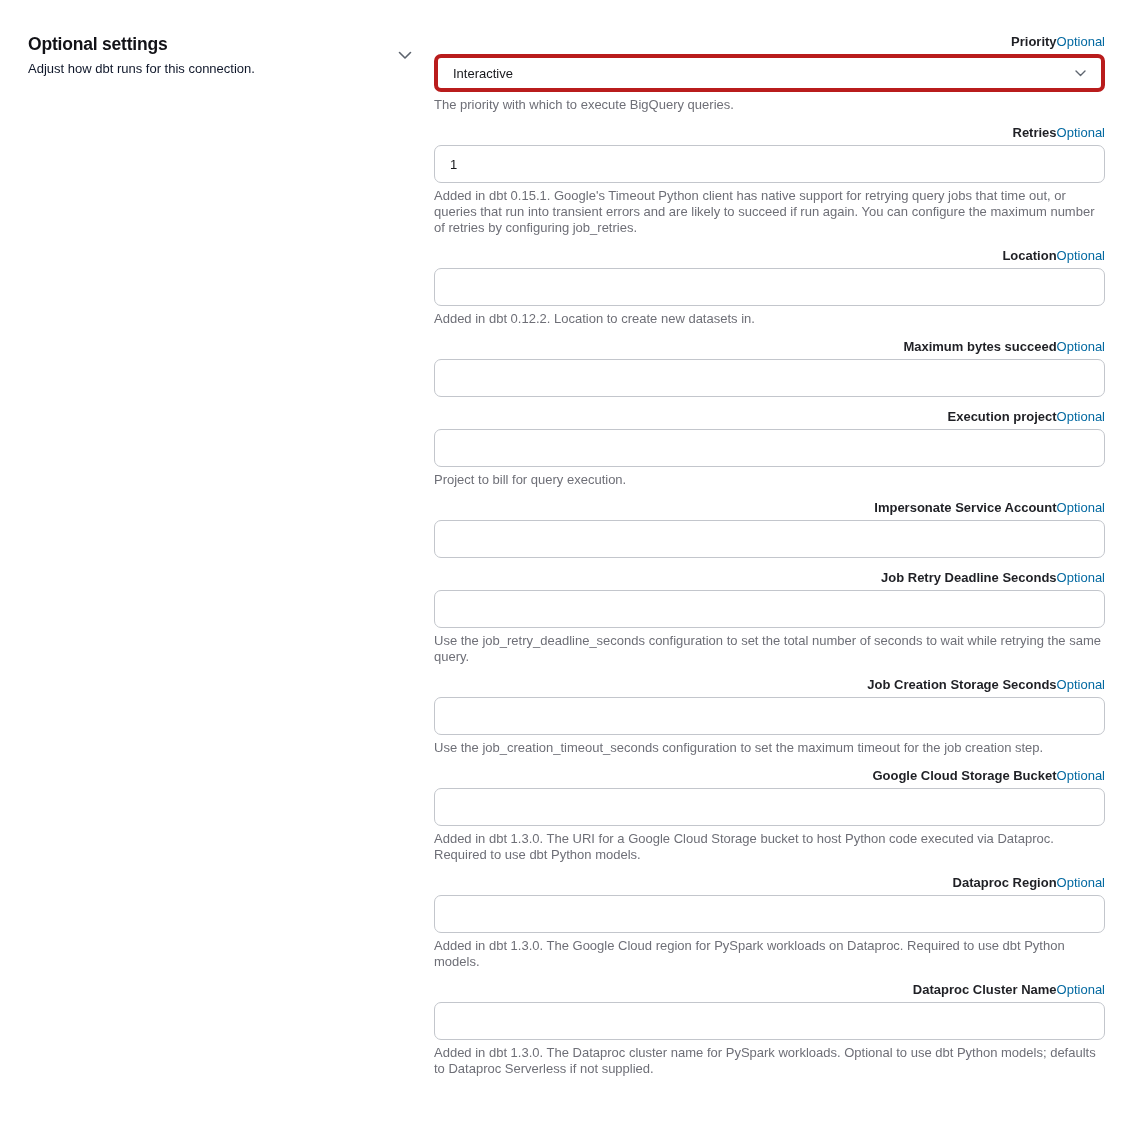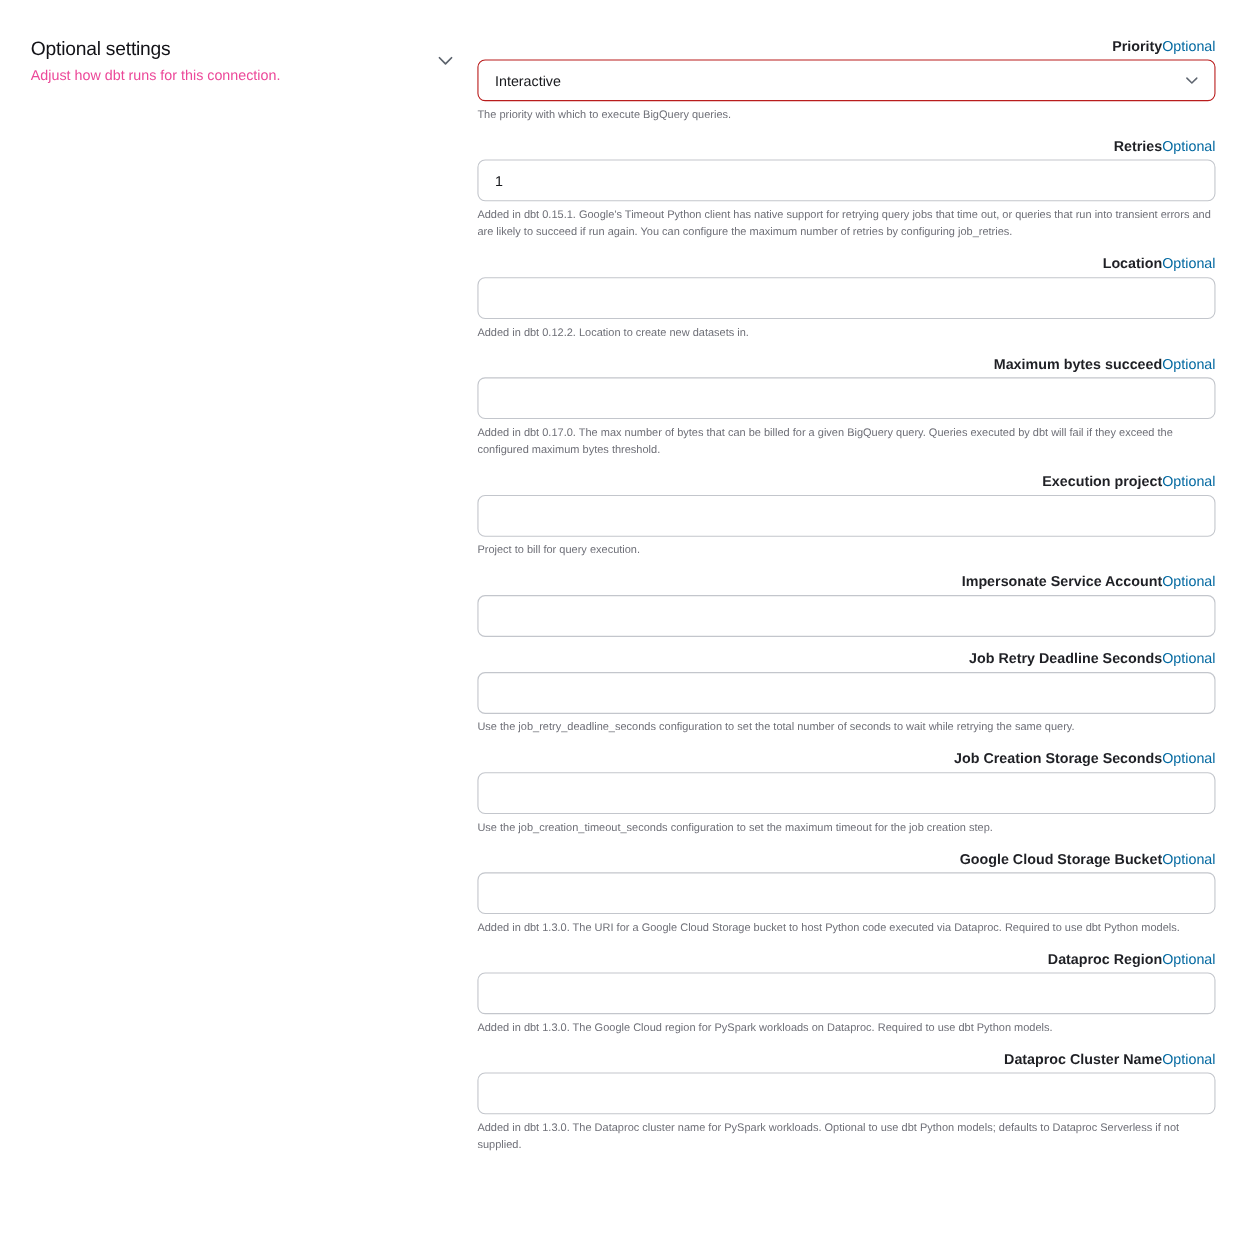--- a/index.html
+++ b/index.html
@@ -26,7 +26,7 @@
   .section-title {
     margin: 0 0 6px 0;
     font-size: 17.5px;
-    font-weight: 400;
+    font-weight: 700;
     letter-spacing: -0.2px;
     color: #121217;
   }

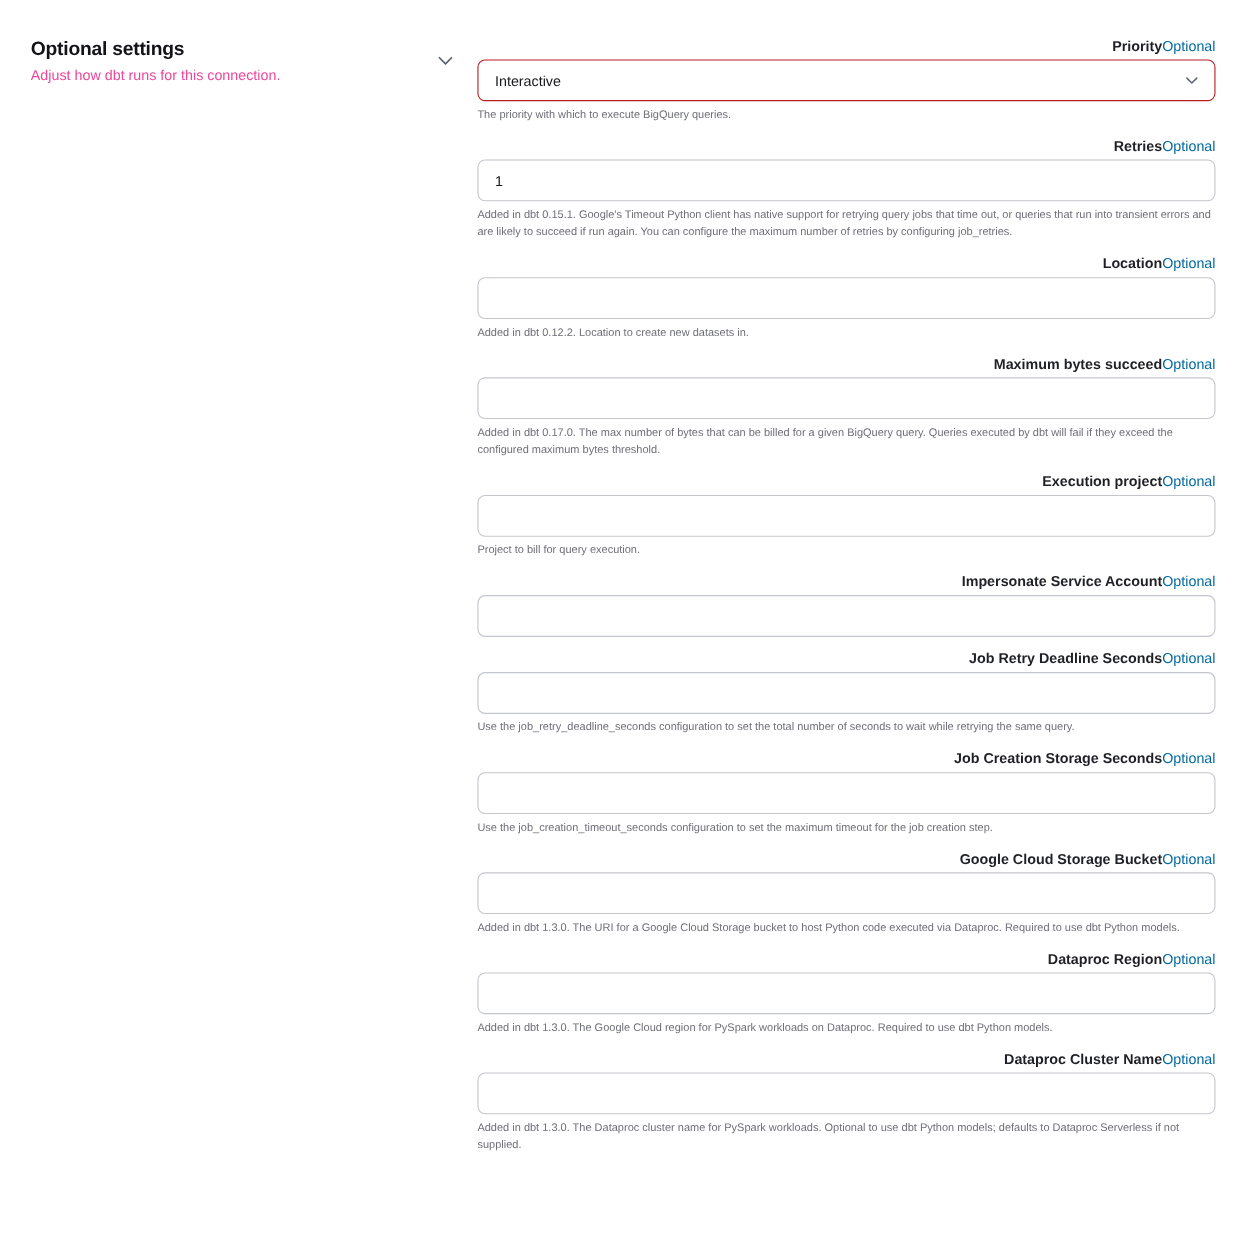--- a/index.html
+++ b/index.html
@@ -34,7 +34,7 @@
     margin: 0;
     font-size: 13px;
     line-height: 16px;
-    color: #ec4899;
+    color: #0f172a;
   }
   .collapse-toggle {
     position: absolute;

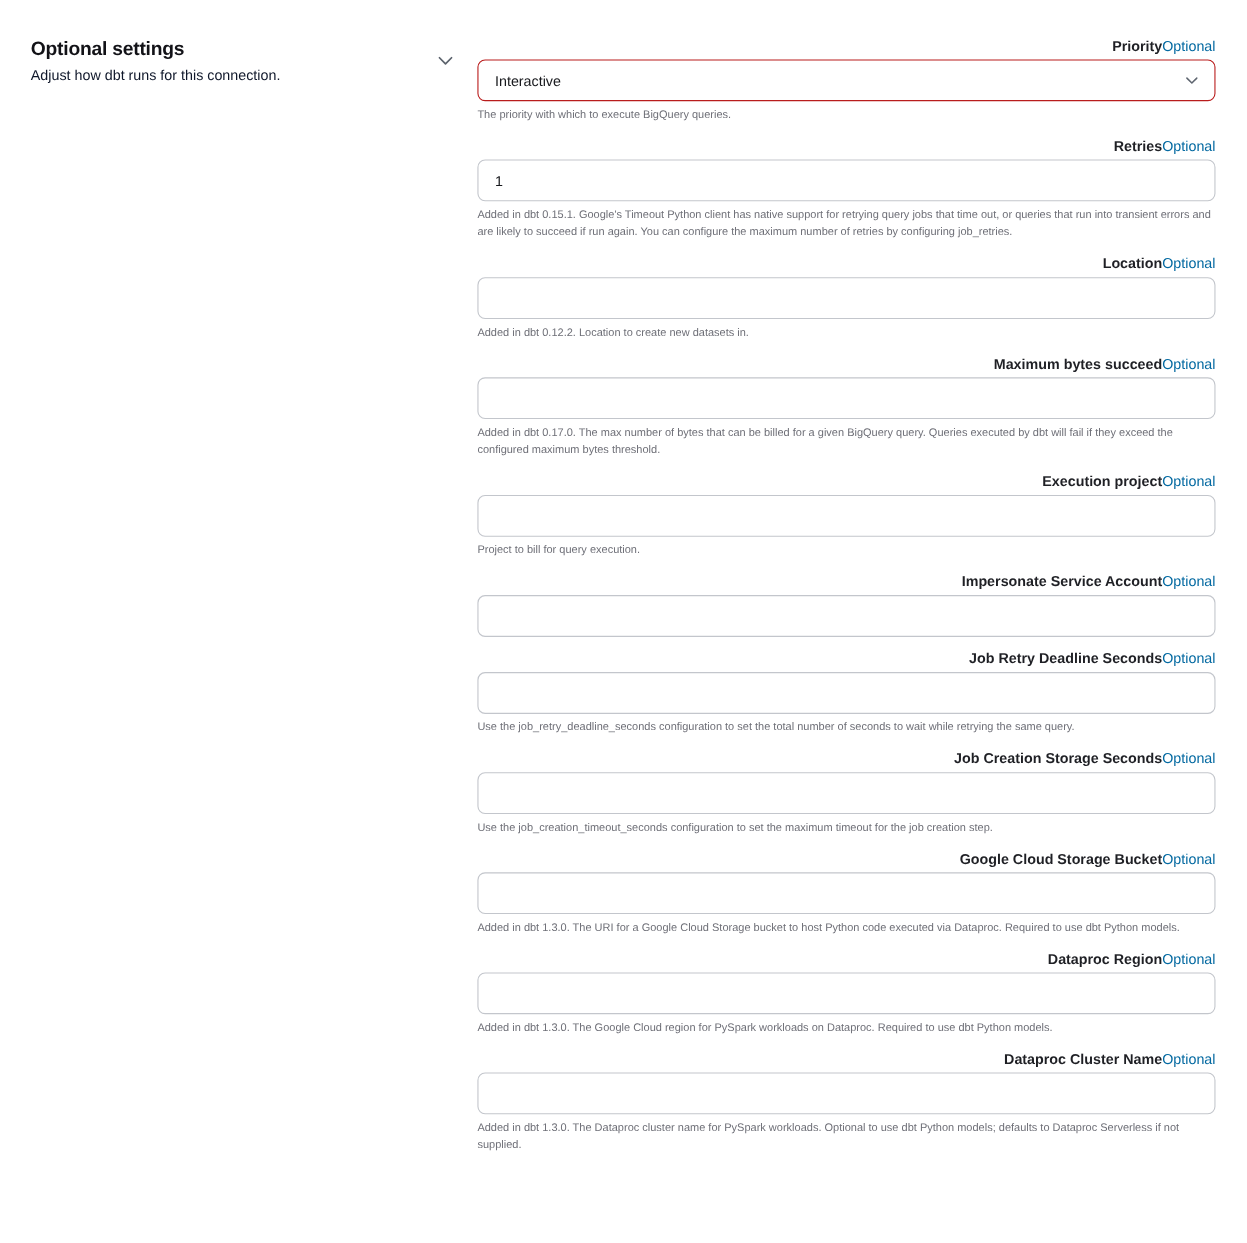--- a/index.html
+++ b/index.html
@@ -91,7 +91,7 @@
   .select-control {
     width: 100%;
     height: 38px;
-    border: 1px solid #b91c1c;
+    border: 4px solid #b91c1c;
     border-radius: 7px;
     padding: 0 15px;
     background: #ffffff;

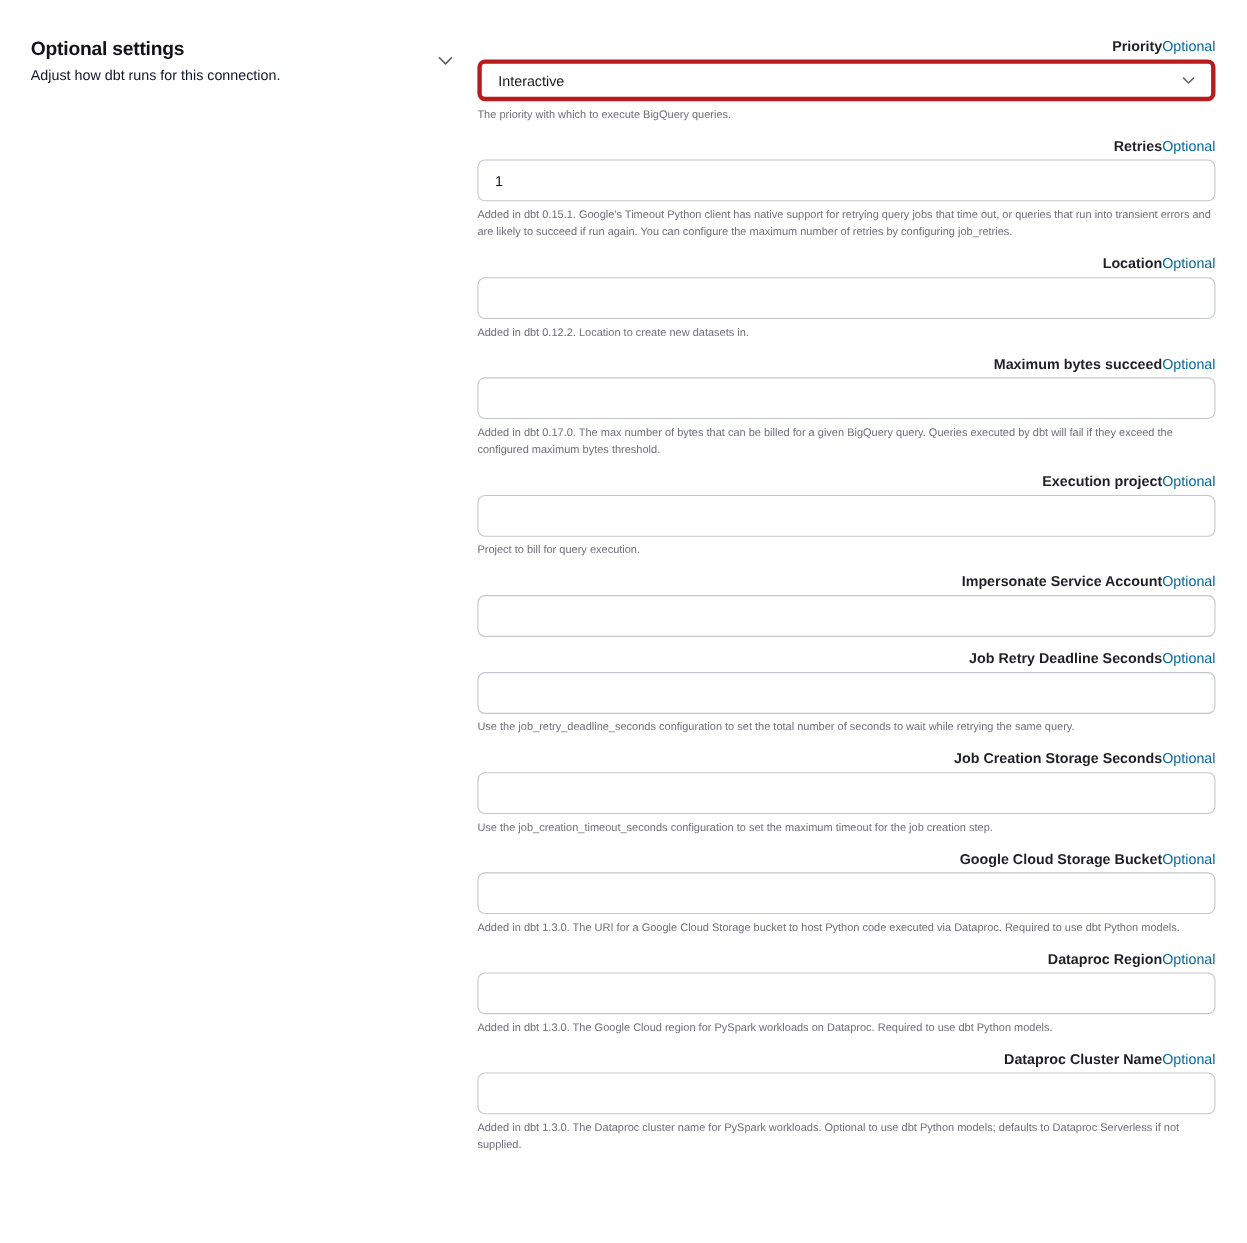--- a/index.html
+++ b/index.html
@@ -106,7 +106,7 @@
   }
   .field-help {
     margin-top: 5px;
-    font-size: 10px;
+    font-size: 13px;
     line-height: 16px;
     color: #6e6f77;
   }

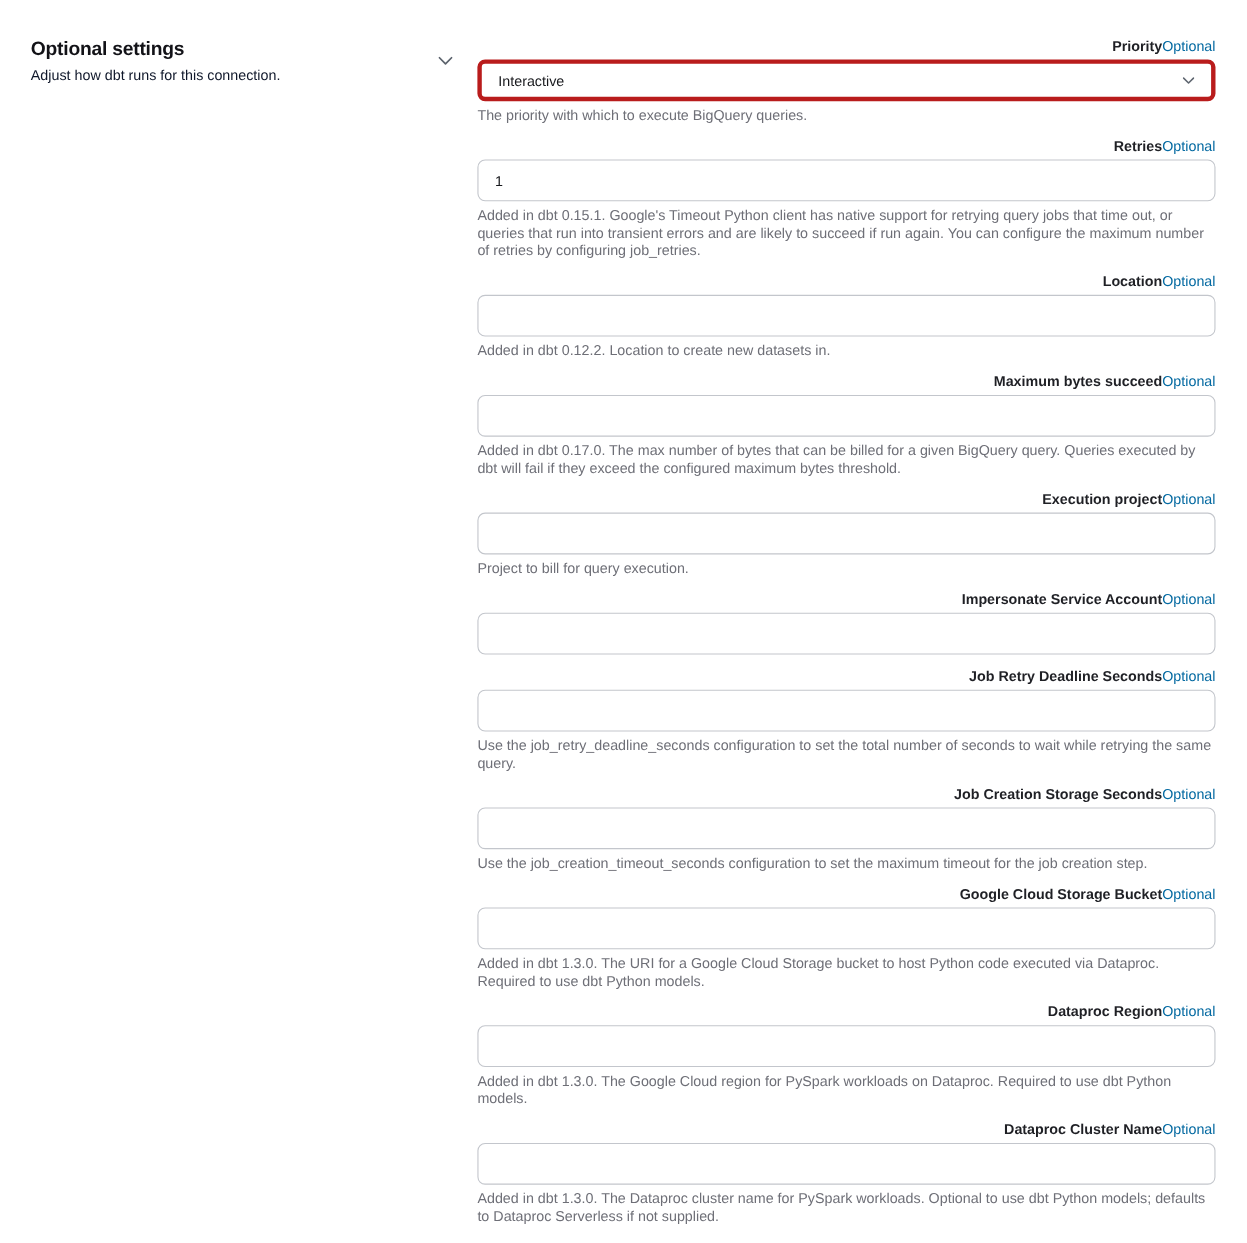--- a/index.html
+++ b/index.html
@@ -151,7 +151,7 @@
     <div class="field"><div class="field-header">
         <span class="field-label">Maximum bytes succeed</span>
         <span class="optional-badge">Optional</span>
-      </div><input type="text" class="text-input" value="" style=""><div class="field-help">Added in dbt 0.17.0. The max number of bytes that can be billed for a given BigQuery query. Queries executed by dbt will fail if they exceed the configured maximum bytes threshold.</div></div>
+      </div><input type="text" class="text-input" value="" style=""></div>
     <div class="field"><div class="field-header">
         <span class="field-label">Execution project</span>
         <span class="optional-badge">Optional</span>

